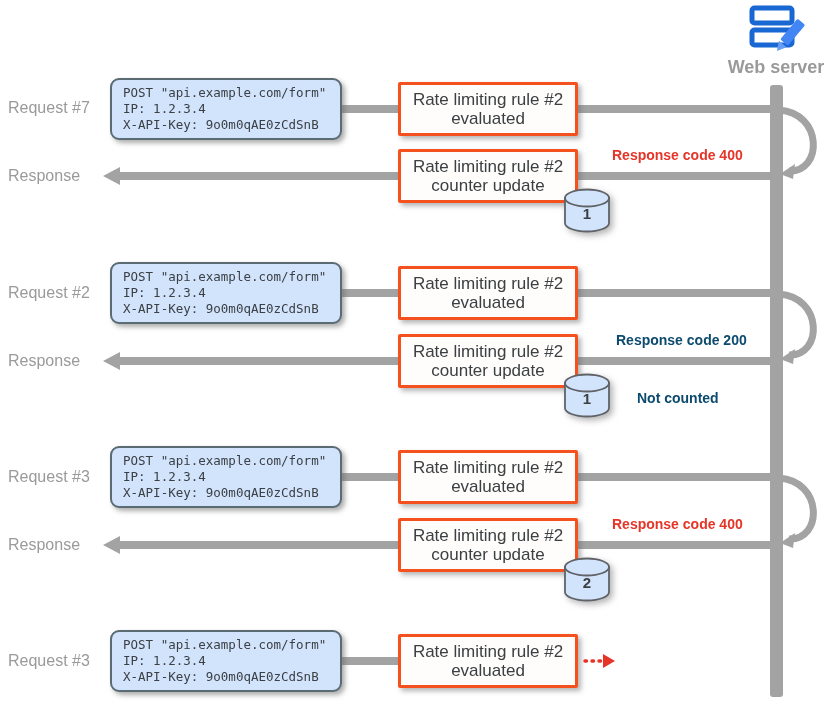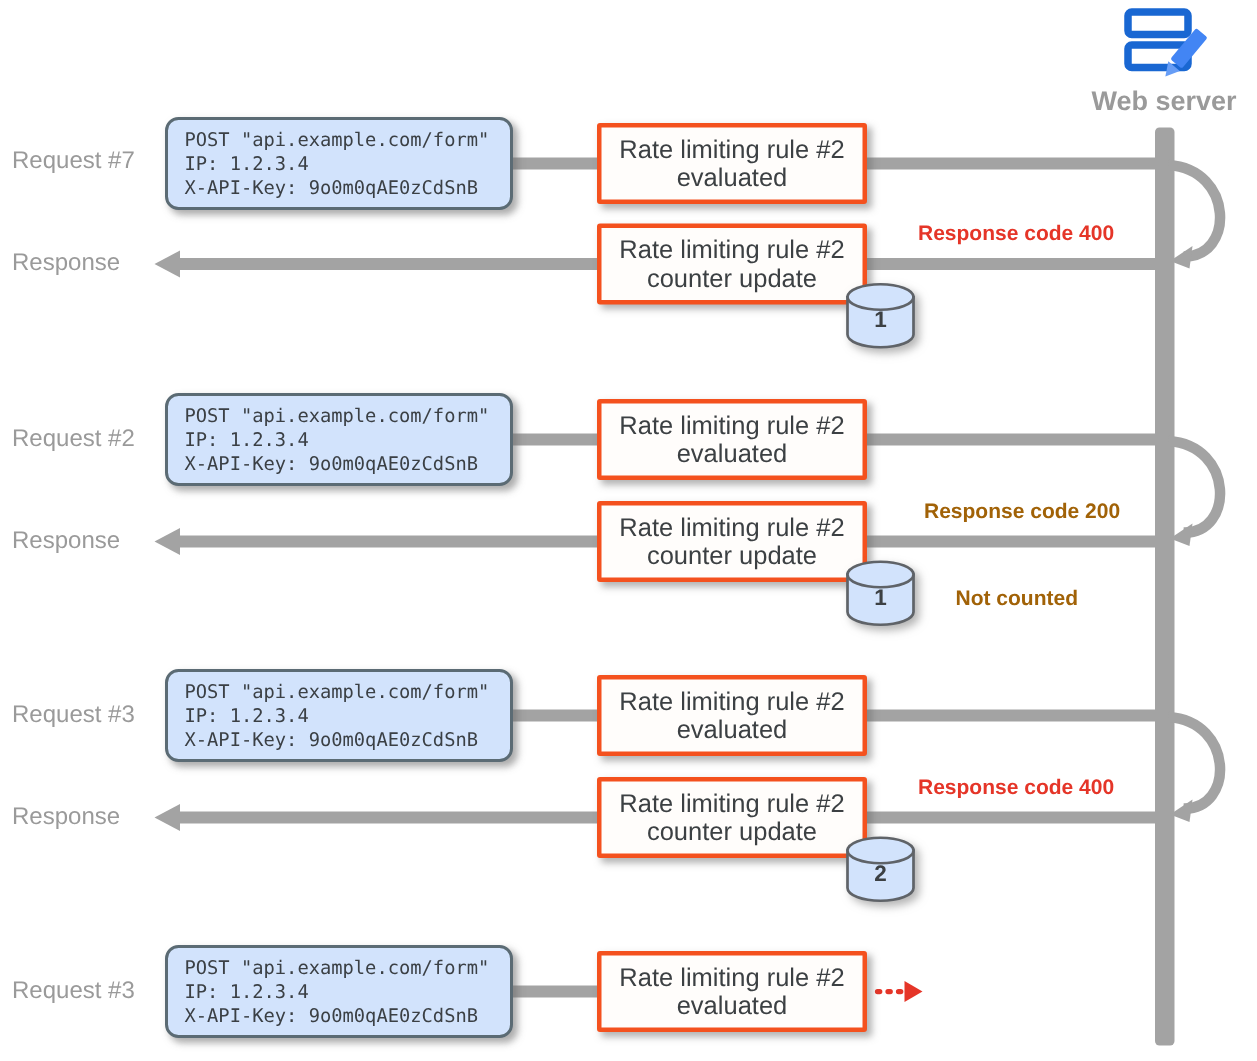--- a/index.html
+++ b/index.html
@@ -25,7 +25,7 @@
            font-size:15px;font-weight:600;color:#3c4043;}
   .note{font-size:14px;font-weight:700;white-space:nowrap;z-index:4;}
   .note.red{color:#e53528;}
-  .note.gray{color:#a16207;text-align:center;}
+  .note.gray{color:#0c4a6e;text-align:center;}
   .server-label{left:700px;top:57px;width:152px;text-align:center;font-size:18px;
                 font-weight:700;color:#9a9a9a;}
   svg.layer{position:absolute;left:0;top:0;z-index:1;}

